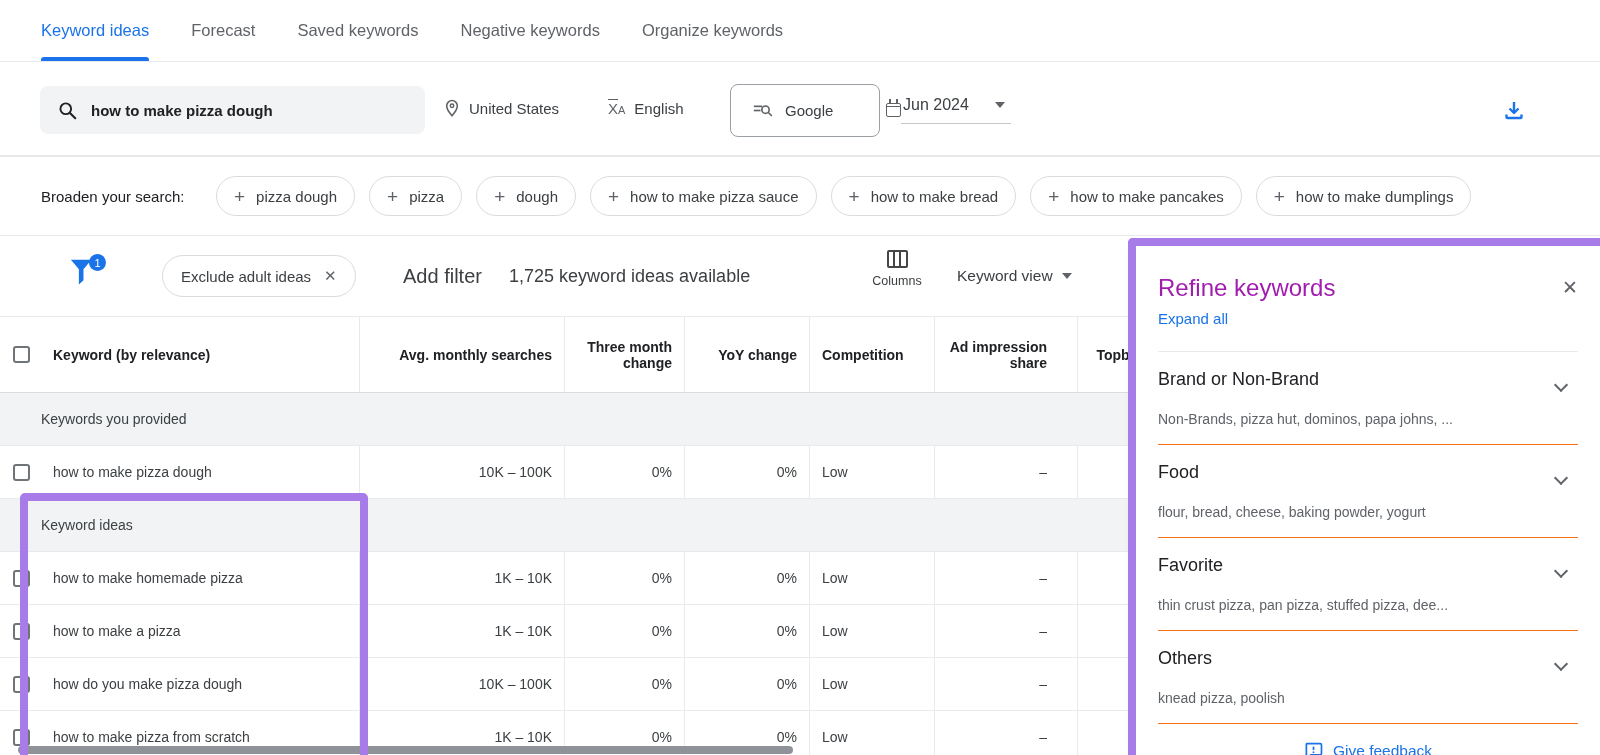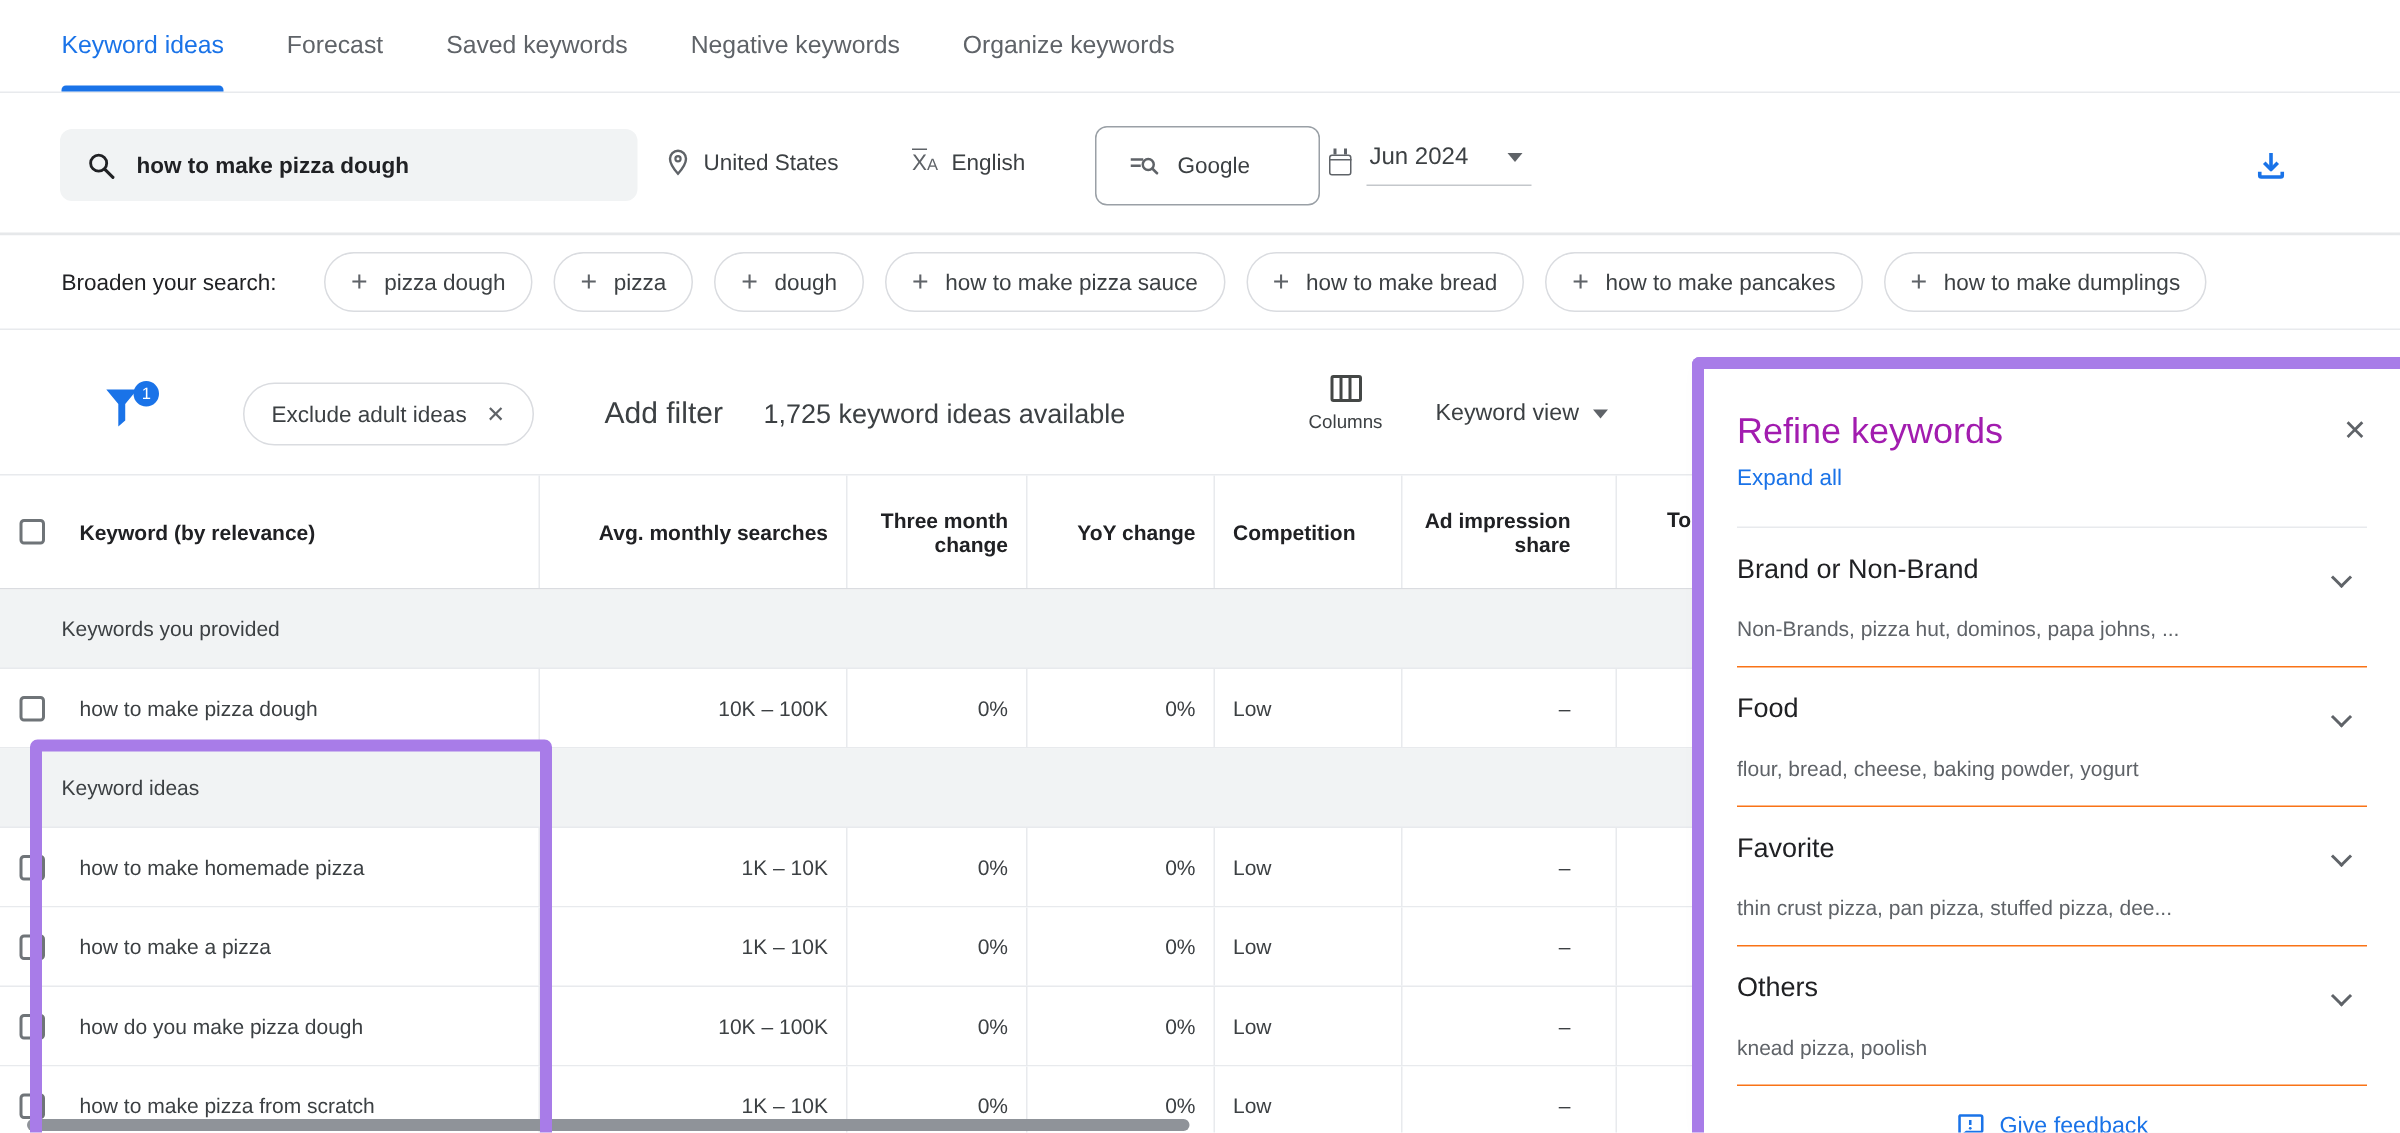--- a/index.html
+++ b/index.html
@@ -24,7 +24,7 @@
   .langglyph .x { text-decoration:overline; }
   .langglyph .a { font-size:11px; }
   .netbox { position:absolute; left:730px; top:22px; width:150px; height:53px; border:1.5px solid #9aa0a6; border-radius:8px; display:flex; align-items:center; padding-left:22px; gap:12px; font-size:15px; color:#3c4043; cursor:pointer; background:#fff; }
-  .daterange { position:absolute; left:886px; top:0; bottom:0; display:flex; align-items:center; gap:10px; cursor:pointer; }
+  .daterange { position:absolute; left:886px; top:0; bottom:0; display:flex; align-items:center; cursor:pointer; }
   .dr-inner { display:flex; align-items:center; gap:26px; font-size:16px; color:#3c4043; border-bottom:1px solid #c4c7cb; padding:2px 6px 9px 2px; }
   .caret { width:0; height:0; border-left:5px solid transparent; border-right:5px solid transparent; border-top:6px solid #5f6368; }
   .cal { position:relative; width:15px; height:14px; border:1.7px solid #5f6368; border-radius:2px; margin-top:2px; }

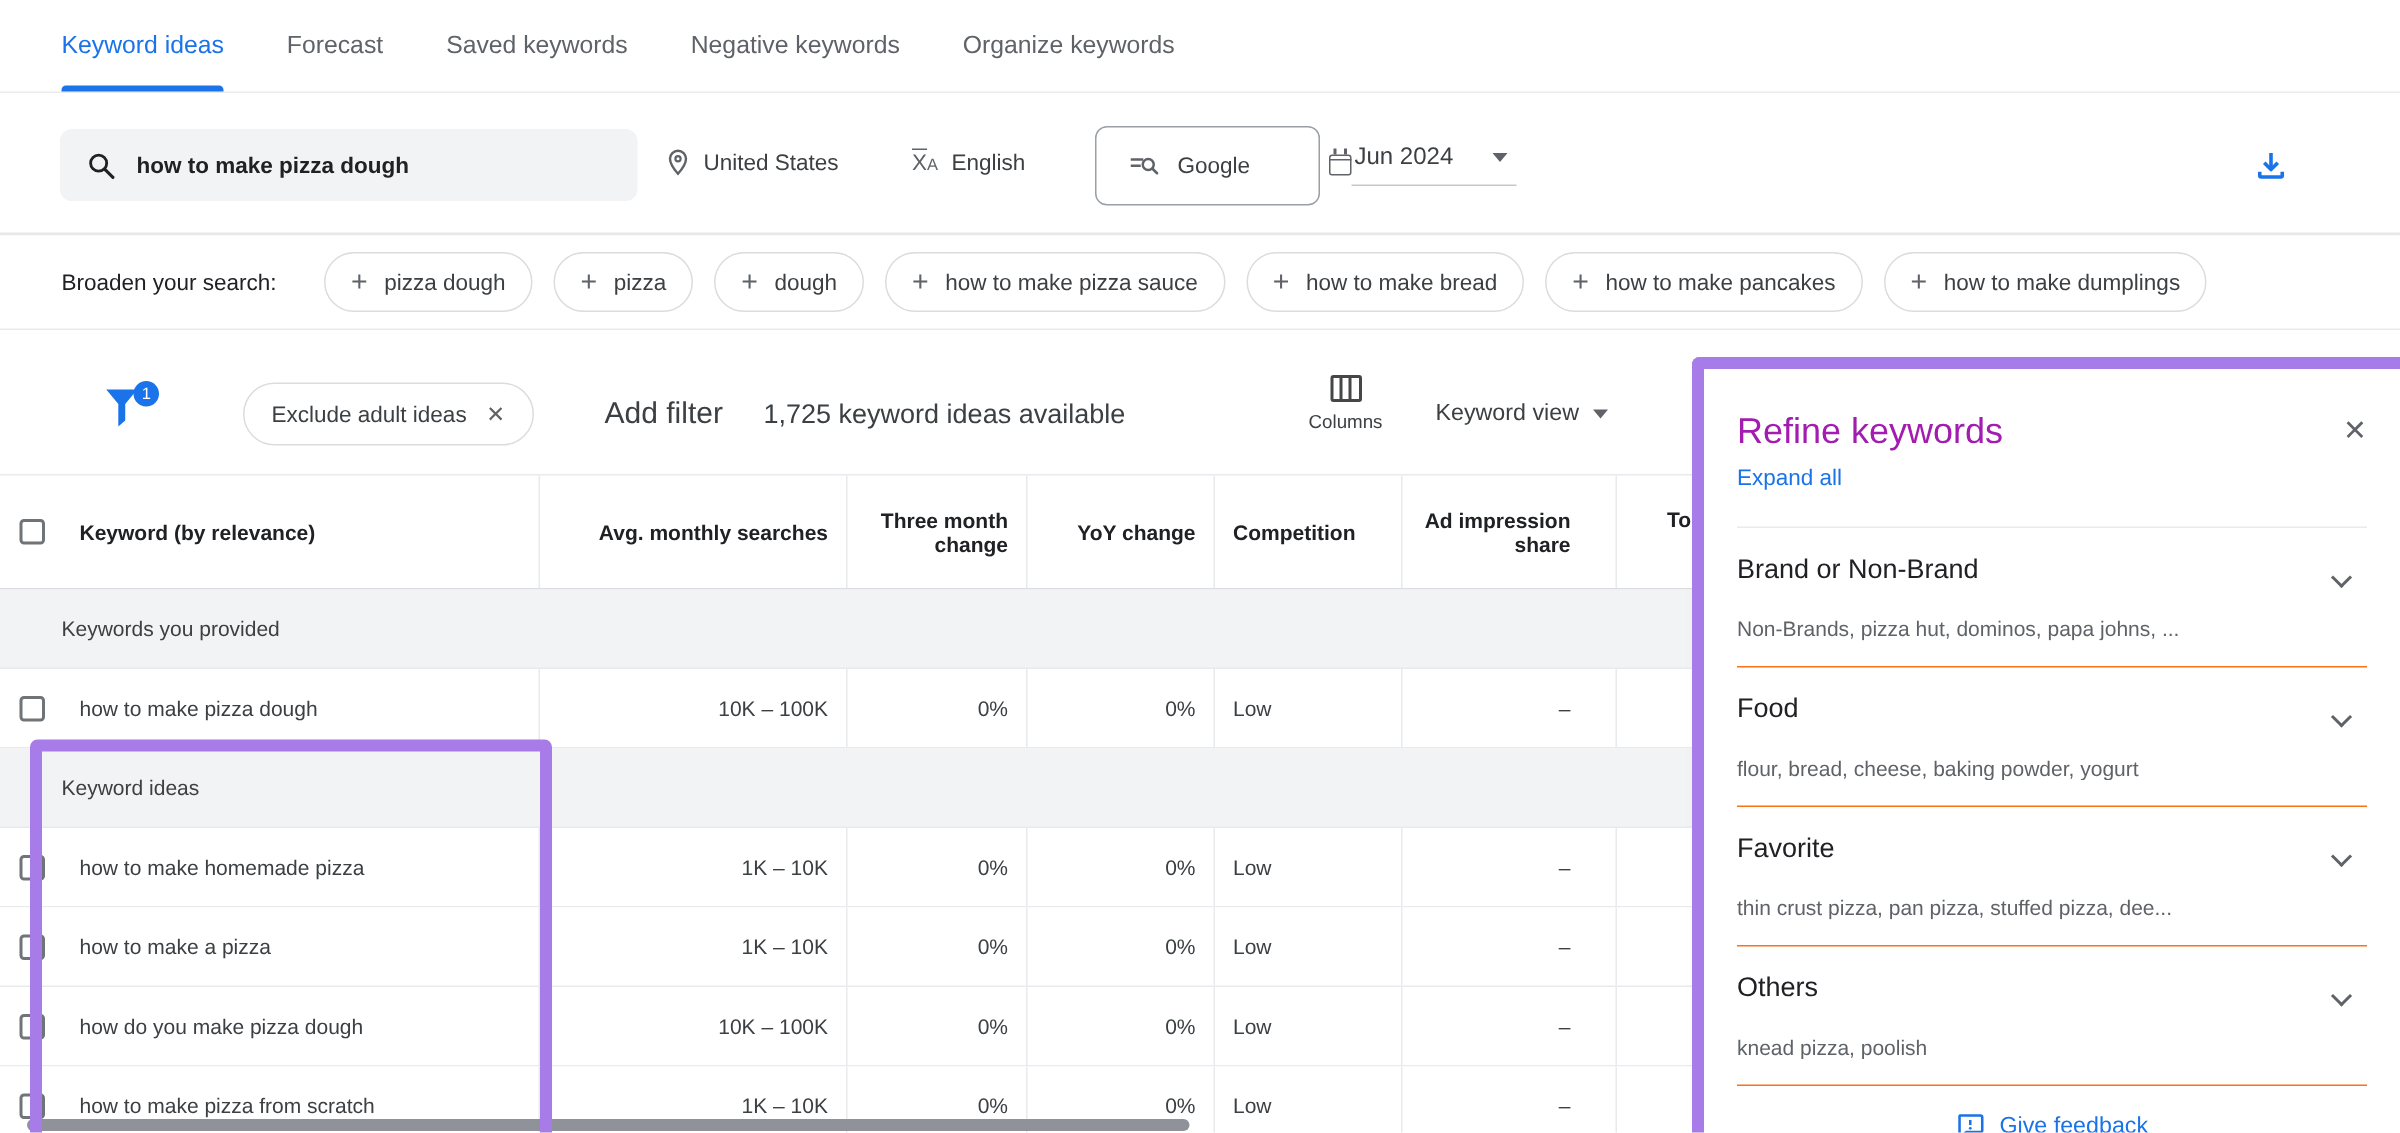--- a/index.html
+++ b/index.html
@@ -32,7 +32,7 @@
   .cal::after { content:""; position:absolute; top:-5px; left:2px; width:2px; height:4px; background:#5f6368; box-shadow:7px 0 0 #5f6368; }
   .dl { position:absolute; left:1502px; top:36px; cursor:pointer; }
   
-  .broadenrow { position:absolute; top:157px; left:0; right:0; height:63px; background:#fff; border-bottom:1px solid #e8eaed; }
+  .broadenrow { position:absolute; top:157px; left:0; right:0; height:79px; background:#fff; border-bottom:1px solid #e8eaed; }
   .broaden-label { position:absolute; left:41px; top:0; bottom:0; display:flex; align-items:center; font-size:15px; color:#202124; }
   .chips { position:absolute; left:216px; top:0; bottom:0; display:flex; align-items:center; gap:14px; }
   .chip { height:40px; border:1px solid #dadce0; border-radius:21px; display:flex; align-items:center; gap:11px; padding:0 17px; font-size:15px; color:#3c4043; background:#fff; cursor:pointer; white-space:nowrap; }

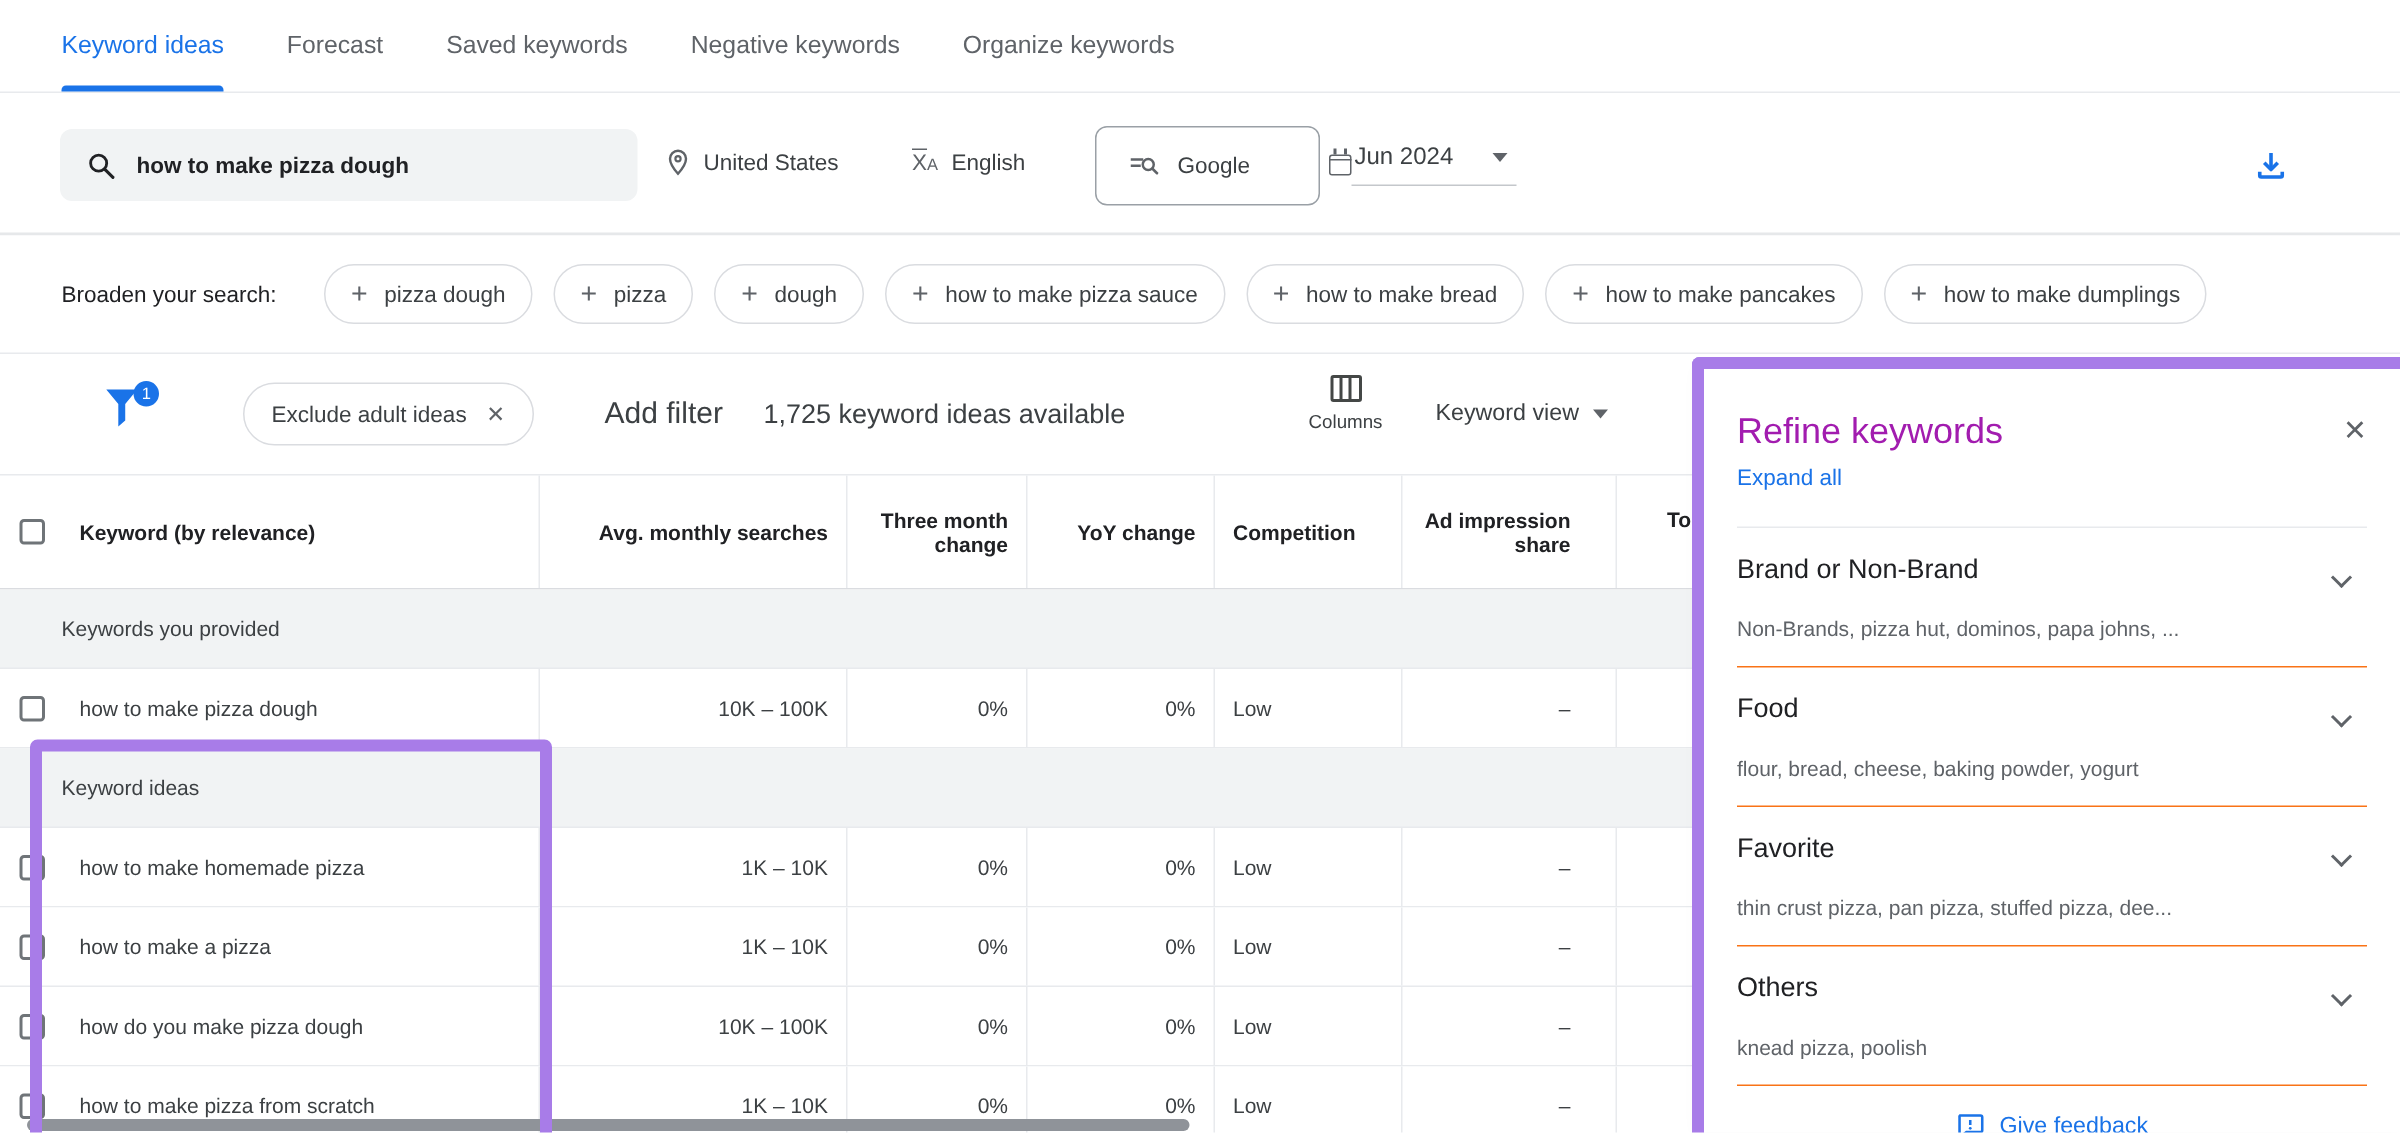--- a/index.html
+++ b/index.html
@@ -62,7 +62,7 @@
   .cb { width:17px; height:17px; border:2px solid #6f7478; border-radius:3px; background:#fff; flex:none; cursor:pointer; }
   .sectionrow { height:53px; background:#f1f3f4; display:flex; align-items:center; padding-left:41px; font-size:14px; color:#3c4043; border-bottom:1px solid #e8eaed; }
   .trow { height:53px; font-size:14px; color:#3c4043; border-bottom:1px solid #e8eaed; background:#fff; }
-  .topbid { flex-direction:column; align-items:flex-end; justify-content:center; line-height:18px; width:48px; padding:0 2px 0 0; }
+  .topbid { flex-direction:row; align-items:flex-end; justify-content:center; line-height:18px; width:48px; padding:0 2px 0 0; }
   .topwrap { display:flex; align-items:center; }
   
   .hscroll { position:absolute; left:18px; top:746px; width:775px; height:8px; background:#8f9399; border-radius:4px; z-index:15; cursor:grab; }

